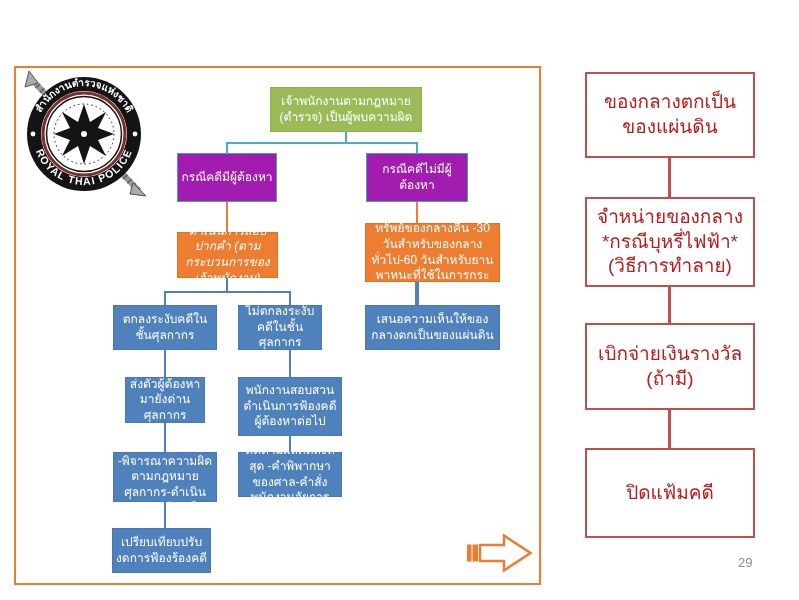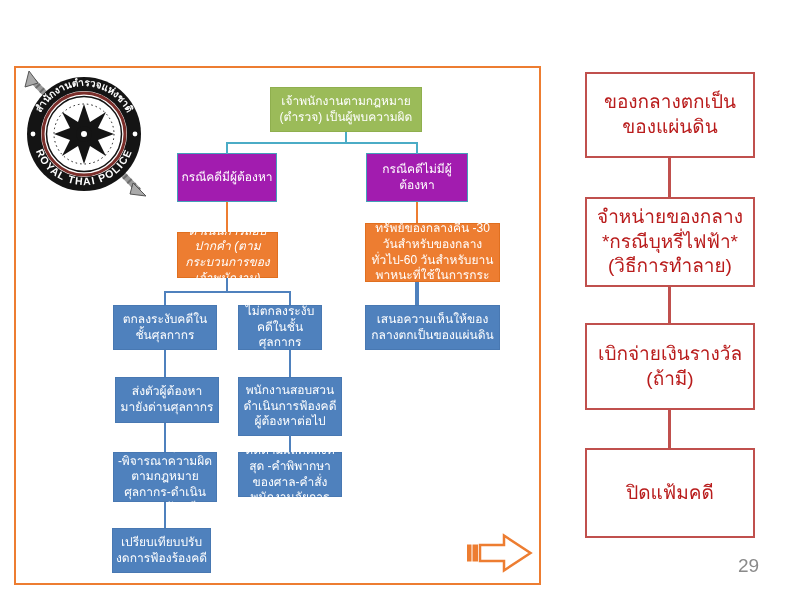--- a/index.html
+++ b/index.html
@@ -89,7 +89,7 @@
   <div class="node orange" style="left:365px;top:223px;width:135px;height:59px">สอบถามการติดตามเอาทรัพย์ของกลางคืน -30 วันสำหรับของกลางทั่วไป-60 วันสำหรับยานพาหนะที่ใช้ในการกระทำความผิด</div>
   <div class="node blue" style="left:113px;top:305px;width:104px;height:45px">ตกลงระงับคดีในชั้นศุลกากร</div>
   <div class="node blue" style="left:238px;top:305px;width:84px;height:45px">ไม่ตกลงระงับคดีในชั้นศุลกากร</div>
-  <div class="node blue" style="left:115px;top:377px;width:104px;height:46px">ส่งตัวผู้ต้องหามายังด่านศุลกากร</div>
+  <div class="node blue" style="left:125px;top:377px;width:80px;height:46px">ส่งตัวผู้ต้องหามายังด่านศุลกากร</div>
   <div class="node blue" style="left:238px;top:377px;width:104px;height:59px">พนักงานสอบสวนดำเนินการฟ้องคดีผู้ต้องหาต่อไป</div>
   <div class="node blue" style="left:113px;top:452px;width:104px;height:50px">เจ้าหน้าที่ศุลกากร -พิจารณาความผิดตามกฎหมายศุลกากร-ดำเนินการระงับคดี</div>
   <div class="node blue" style="left:238px;top:452px;width:104px;height:45px">ติดตามผลคดีถึงที่สุด -คำพิพากษาของศาล-คำสั่งพนักงานอัยการ</div>

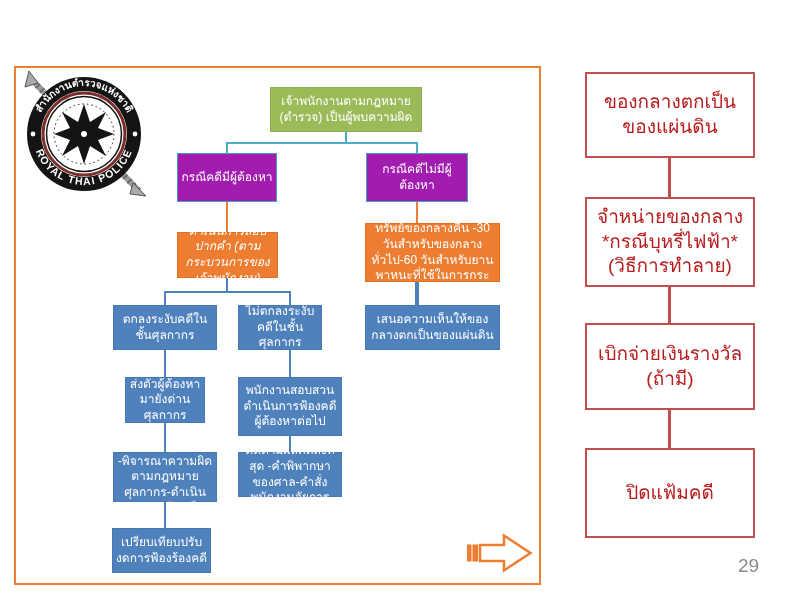--- a/index.html
+++ b/index.html
@@ -39,7 +39,7 @@
     padding:4px 6px;
   }
   .pagenum{
-    position:absolute;left:738px;top:555px;font-size:19px;color:#8a8a8a;
+    position:absolute;left:738px;top:555px;font-size:13px;color:#8a8a8a;
   }
   .next-arrow{position:absolute;left:466px;top:532px;width:68px;height:42px;}
 </style>

